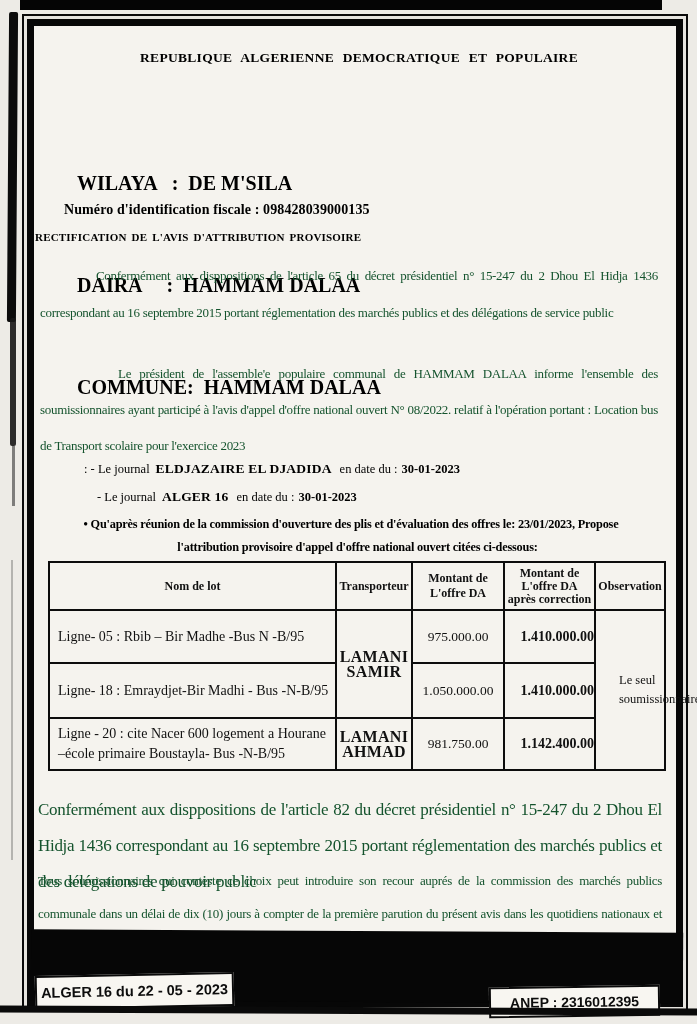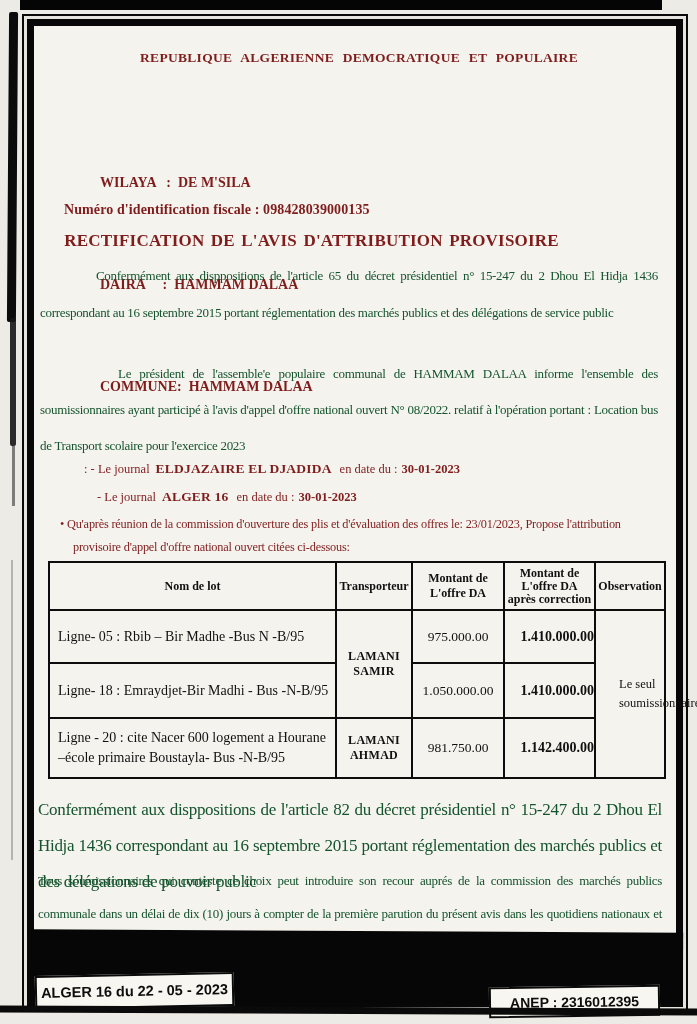--- a/index.html
+++ b/index.html
@@ -18,7 +18,7 @@
   .frame-outer { position:absolute; left:22px; top:14px; width:666px; height:998px; border:2px solid #0a0a0a; background:#e6e4df; }
   .frame-inner { position:absolute; left:3px; top:3px; right:3px; bottom:3px; border:7px solid #070707; background:#f5f3ee; }
 
-  .abs { position:absolute; color:#7f1d1d; }
+  .abs { position:absolute; color:#000000; }
 
   .republic-title { left:35px; top:50px; width:648px; text-align:center; font-weight:bold; font-size:13.5px; letter-spacing:.3px; word-spacing:5px; }
 

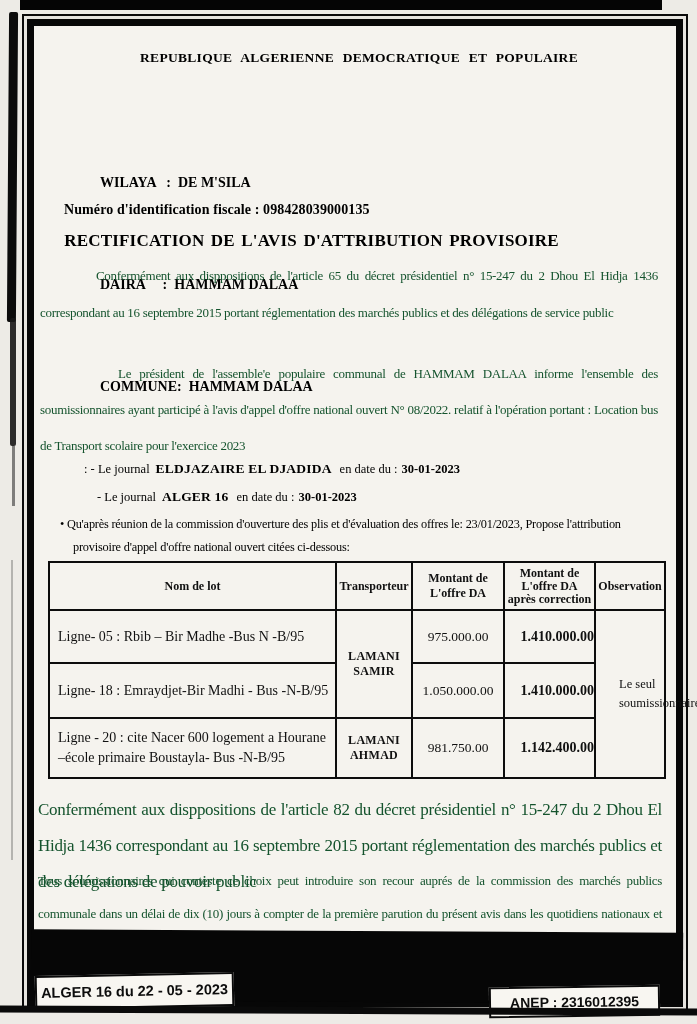--- a/index.html
+++ b/index.html
@@ -22,7 +22,7 @@
 
   .republic-title { left:35px; top:50px; width:648px; text-align:center; font-weight:bold; font-size:13.5px; letter-spacing:.3px; word-spacing:5px; }
 
-  .admin-block { left:100px; top:98px; font-weight:bold; font-size:14px; white-space:pre; line-height:34px; }
+  .admin-block { left:77px; top:98px; font-weight:bold; font-size:20px; white-space:pre; line-height:34px; }
   .admin-line { display:block; }
 
   .fiscal-line { left:64px; top:202px; font-weight:bold; font-size:14px; letter-spacing:.1px; }

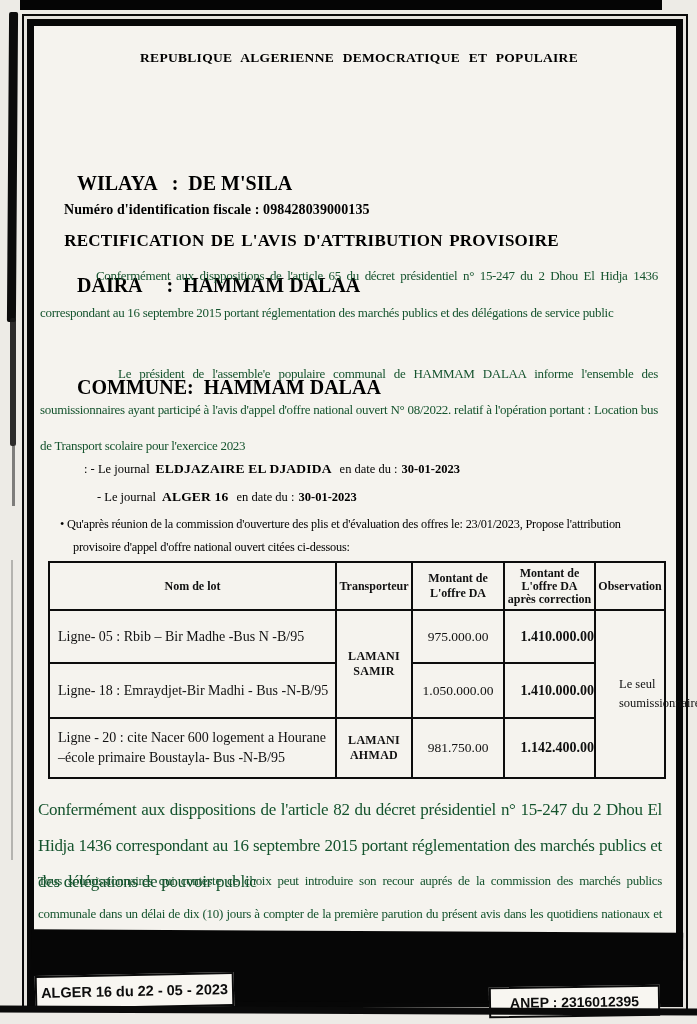--- a/index.html
+++ b/index.html
@@ -27,7 +27,7 @@
 
   .fiscal-line { left:64px; top:202px; font-weight:bold; font-size:14px; letter-spacing:.1px; }
 
-  .doc-title { left:35px; top:231px; width:553px; text-align:center; font-weight:bold; font-size:17px; word-spacing:2px; letter-spacing:.2px; }
+  .doc-title { left:35px; top:231px; width:553px; text-align:left; font-weight:bold; font-size:11px; word-spacing:2px; letter-spacing:.2px; }
 
   .para { text-align:justify; font-size:13px; letter-spacing:-.3px; color:#14532d; }
   .p1 { left:40px; top:257px; width:618px; line-height:37px; text-indent:56px; }

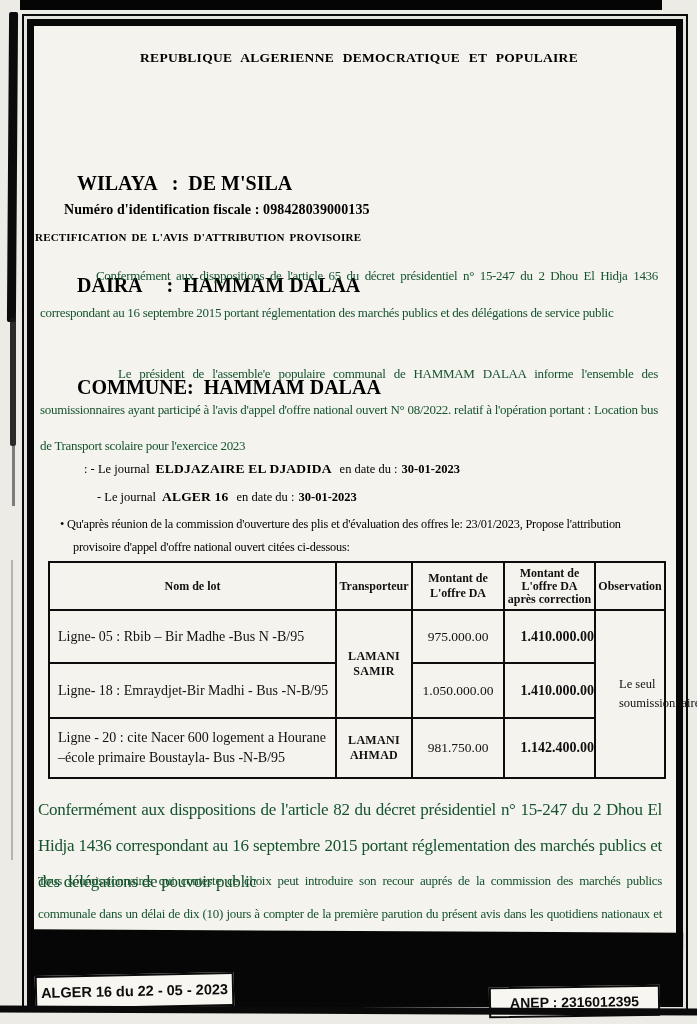--- a/index.html
+++ b/index.html
@@ -42,7 +42,7 @@
   .journal .jdate { font-weight:bold; margin-left:4px; }
   .journal .jmid { margin-left:2px; }
 
-  .bullet-para { left:60px; top:513px; width:582px; font-weight:normal; font-size:12.3px; line-height:23px; letter-spacing:-.2px; padding-left:13px; text-indent:-13px; }
+  .bullet-para { left:60px; top:513px; width:582px; font-weight:bold; font-size:12.3px; line-height:23px; letter-spacing:-.2px; padding-left:13px; text-indent:-13px;text-align:center; }
 
   table.lots { position:absolute; left:48px; top:561px; width:616px; border-collapse:collapse; table-layout:fixed; color:#111; }
   table.lots td, table.lots th { border:2px solid #0c0c0c; vertical-align:middle; }

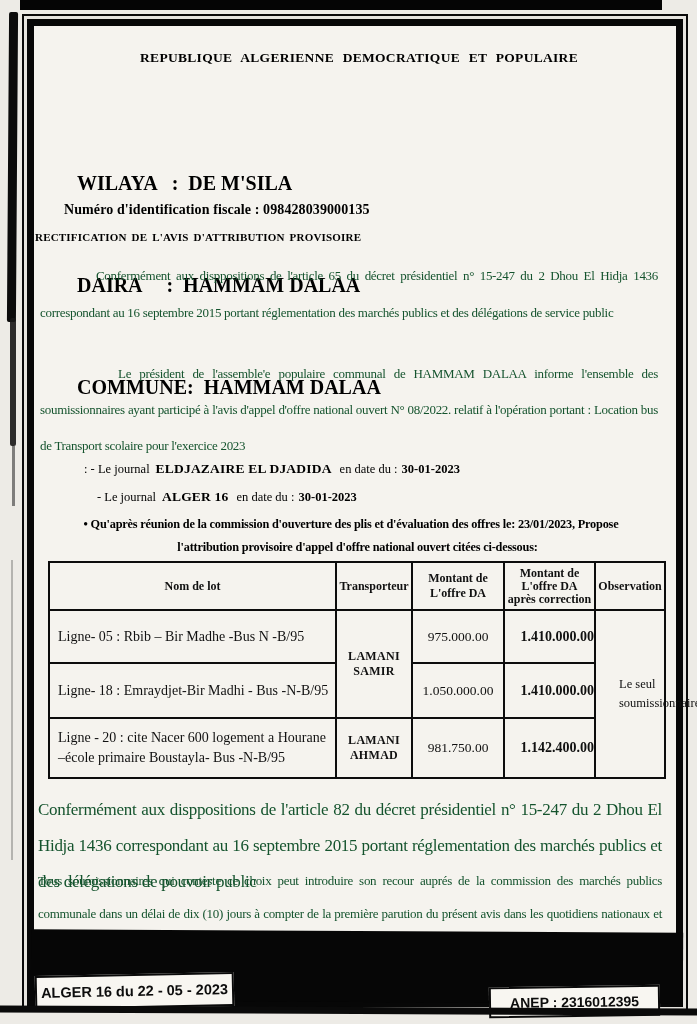--- a/index.html
+++ b/index.html
@@ -54,7 +54,7 @@
   tr.hdr { height:48px; }
   tr.r1 { height:53px; } tr.r2 { height:55px; } tr.r3 { height:60px; }
   td.lot { font-size:14px; padding:2px 6px 2px 8px; line-height:20px; }
-  td.transporter { font-size:12px; text-align:center; font-weight:600; letter-spacing:.3px; line-height:15px; padding:2px; }
+  td.transporter { font-size:16px; text-align:center; font-weight:600; letter-spacing:.3px; line-height:15px; padding:2px; }
   td.amount { font-size:13.5px; text-align:center; }
   td.amount-corr { font-size:14px; font-weight:bold; text-align:right; }
   td.obs { font-size:12.5px; padding-left:23px; line-height:19px;border-radius:24px; }

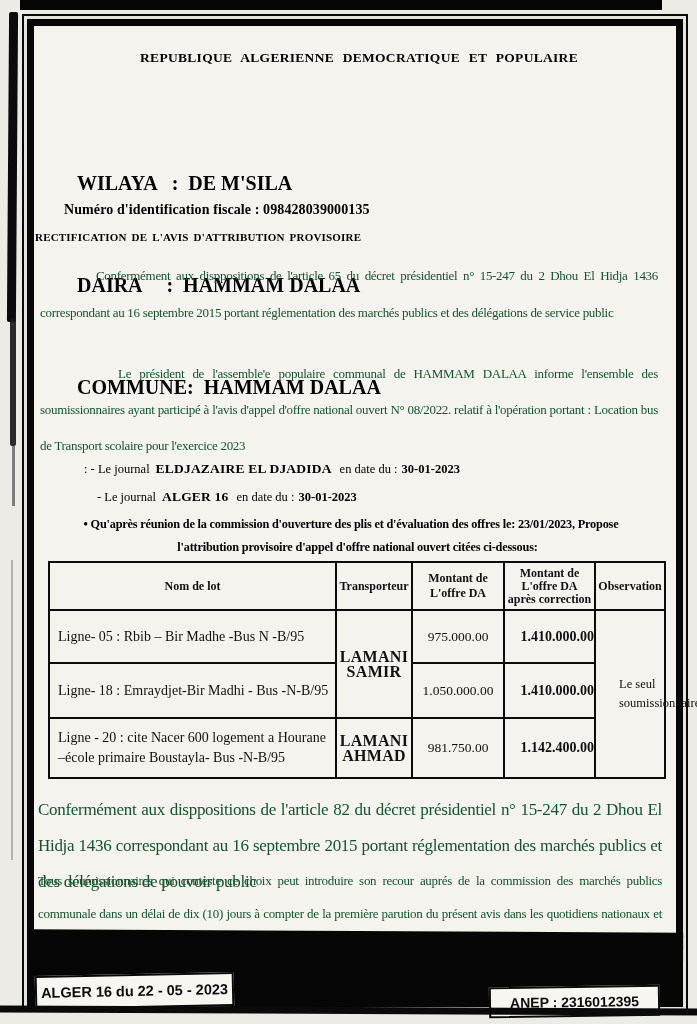--- a/index.html
+++ b/index.html
@@ -52,7 +52,7 @@
   col.c-lot { width:287px; } col.c-tr { width:76px; } col.c-am { width:92px; }
   col.c-ac { width:91px; } col.c-ob { width:70px; }
   tr.hdr { height:48px; }
-  tr.r1 { height:53px; } tr.r2 { height:55px; } tr.r3 { height:60px; }
+  tr.r1 { height:53px; } tr.r2 { height:55px; } tr.r3 { height:52px; }
   td.lot { font-size:14px; padding:2px 6px 2px 8px; line-height:20px; }
   td.transporter { font-size:16px; text-align:center; font-weight:600; letter-spacing:.3px; line-height:15px; padding:2px; }
   td.amount { font-size:13.5px; text-align:center; }

